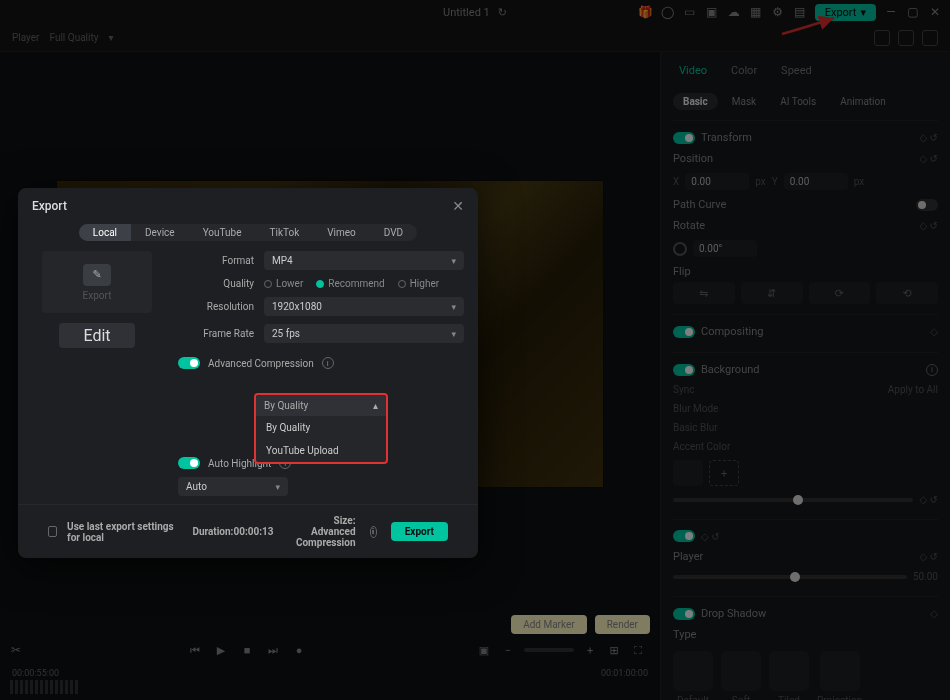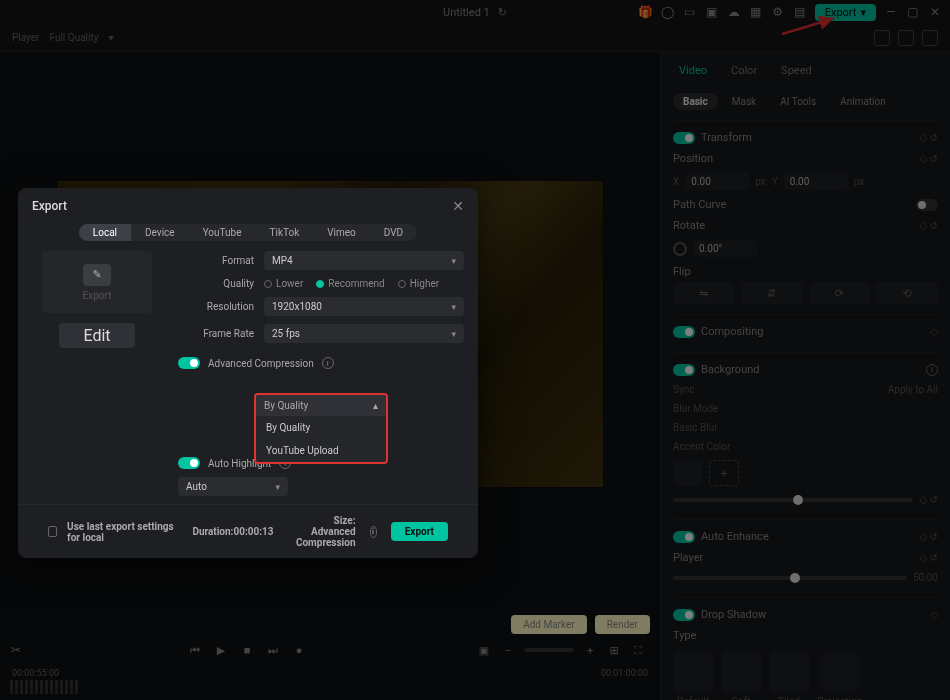--- a/index.html
+++ b/index.html
@@ -296,7 +296,6 @@
     <div class="rsection">
       <div class="rrow">
         <span class="toggle on"></span>
-        <span class="rlabel">Auto Enhance</span>
         <span class="diamonds">◇ ↺</span>
       </div>
       <div class="rrow">

